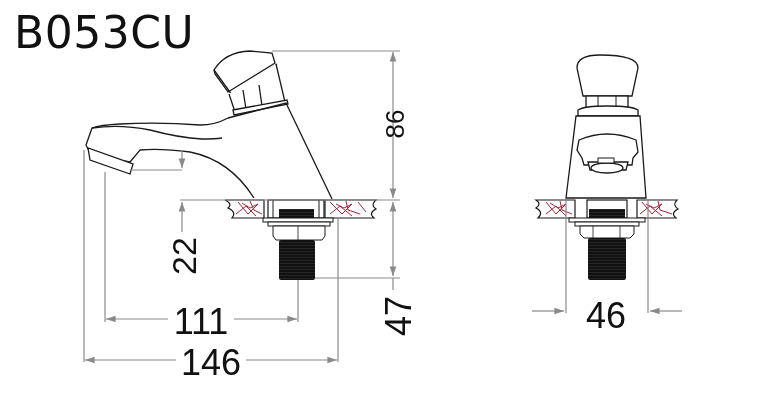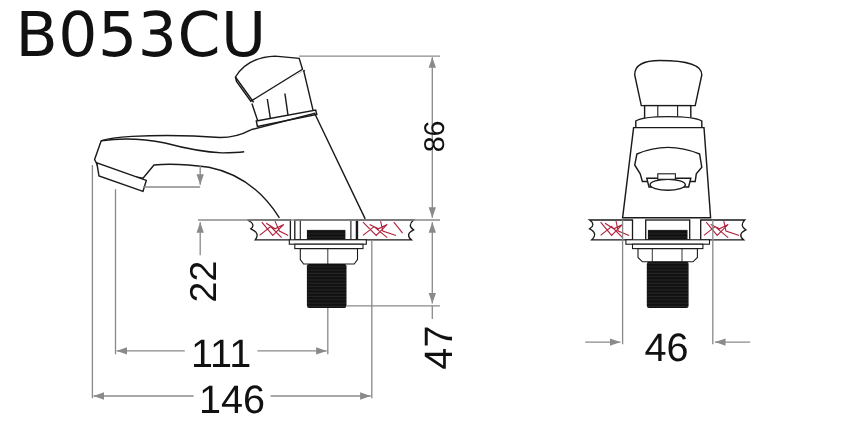--- a/index.html
+++ b/index.html
@@ -4,7 +4,7 @@
   <style>
     html, body { margin: 0; padding: 0; background: #ffffff; }
     body { width: 768px; height: 404px; overflow: hidden; position: relative; font-family: "DejaVu Sans", sans-serif; }
-    .title { position: absolute; left: 14px; top: 8px; font-size: 56px; font-weight: 500; color: #111; letter-spacing: 0.5px; line-height: 50px; }
+    .title { position: absolute; left: 14px; top: 8px; font-size: 44px; font-weight: 500; color: #111; letter-spacing: 0.5px; line-height: 50px; }
     svg.drawing { position: absolute; left: 0; top: 0; }
     .dimtext { font-family: "Liberation Sans", sans-serif; fill: #111; }
   </style>

